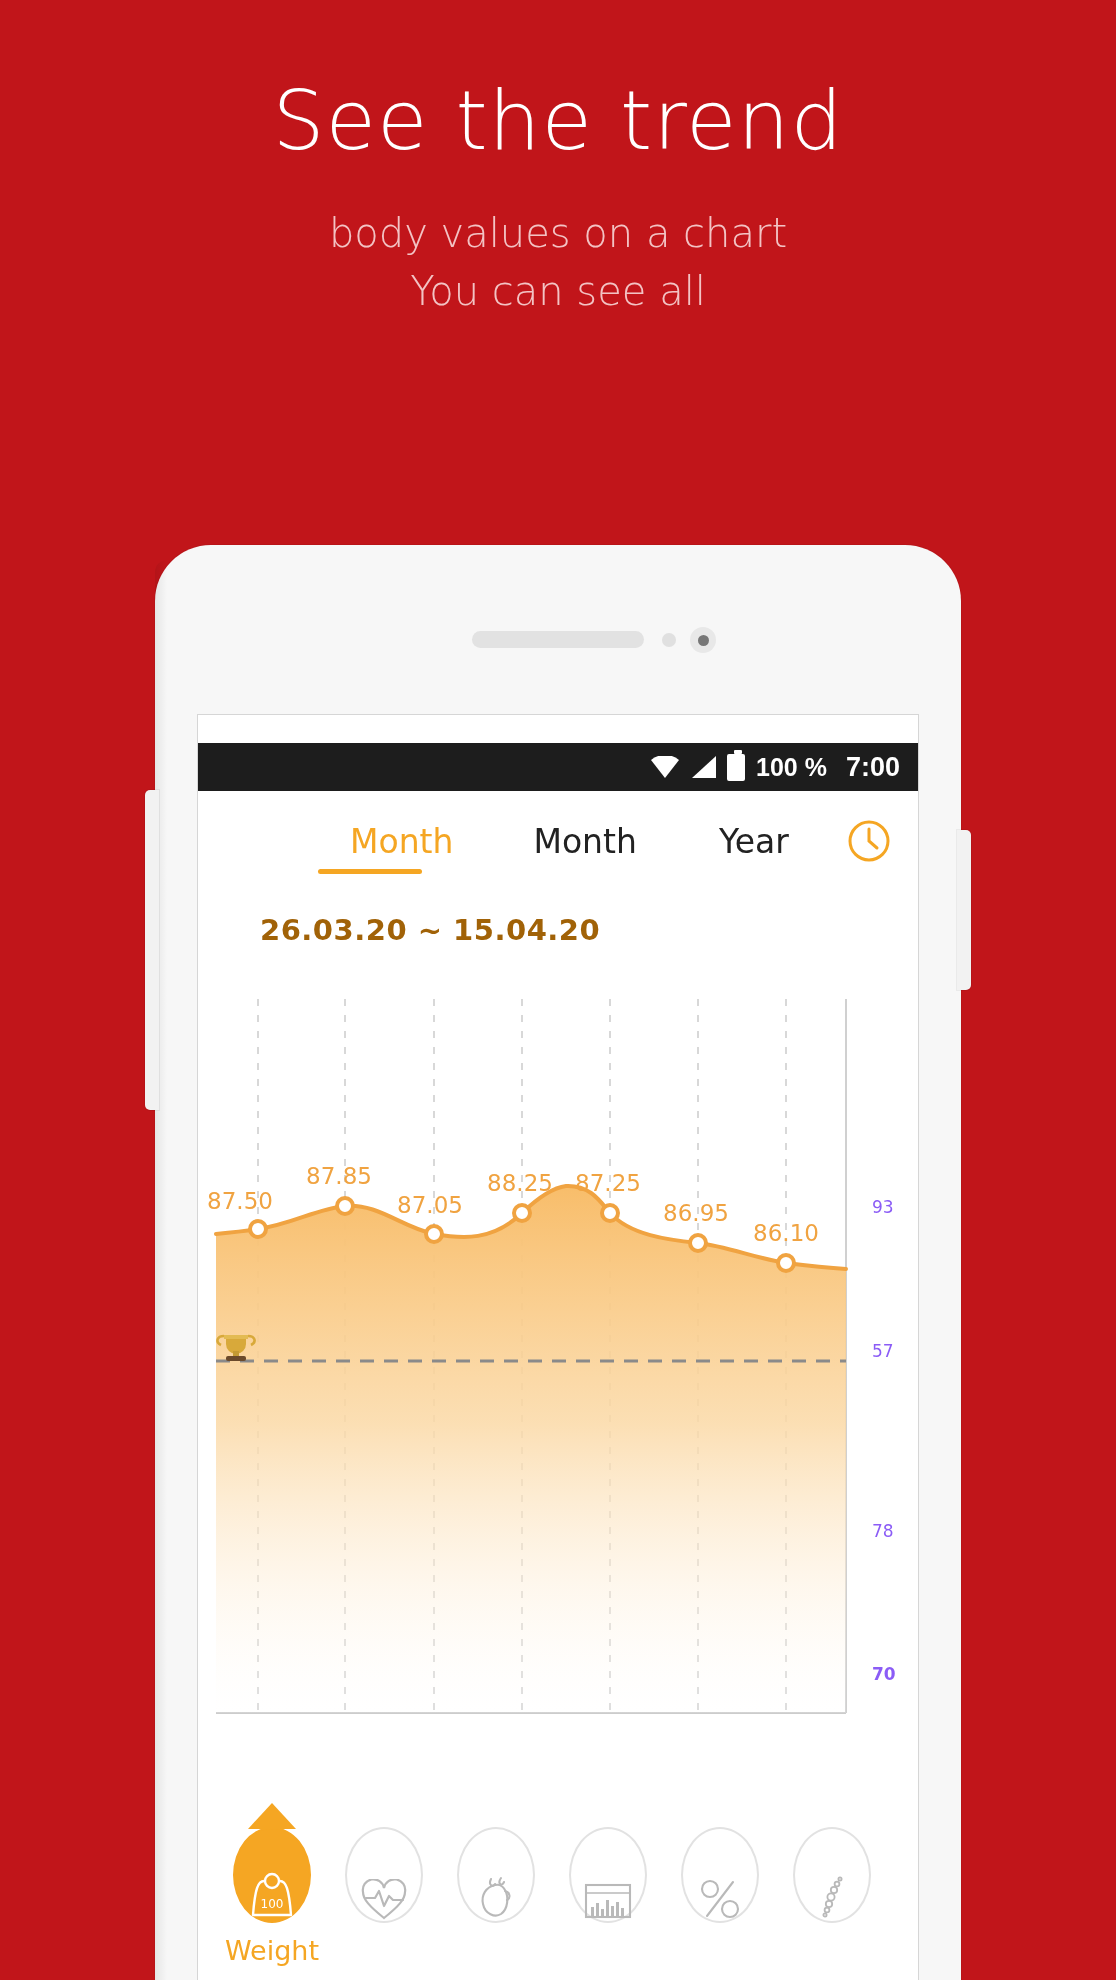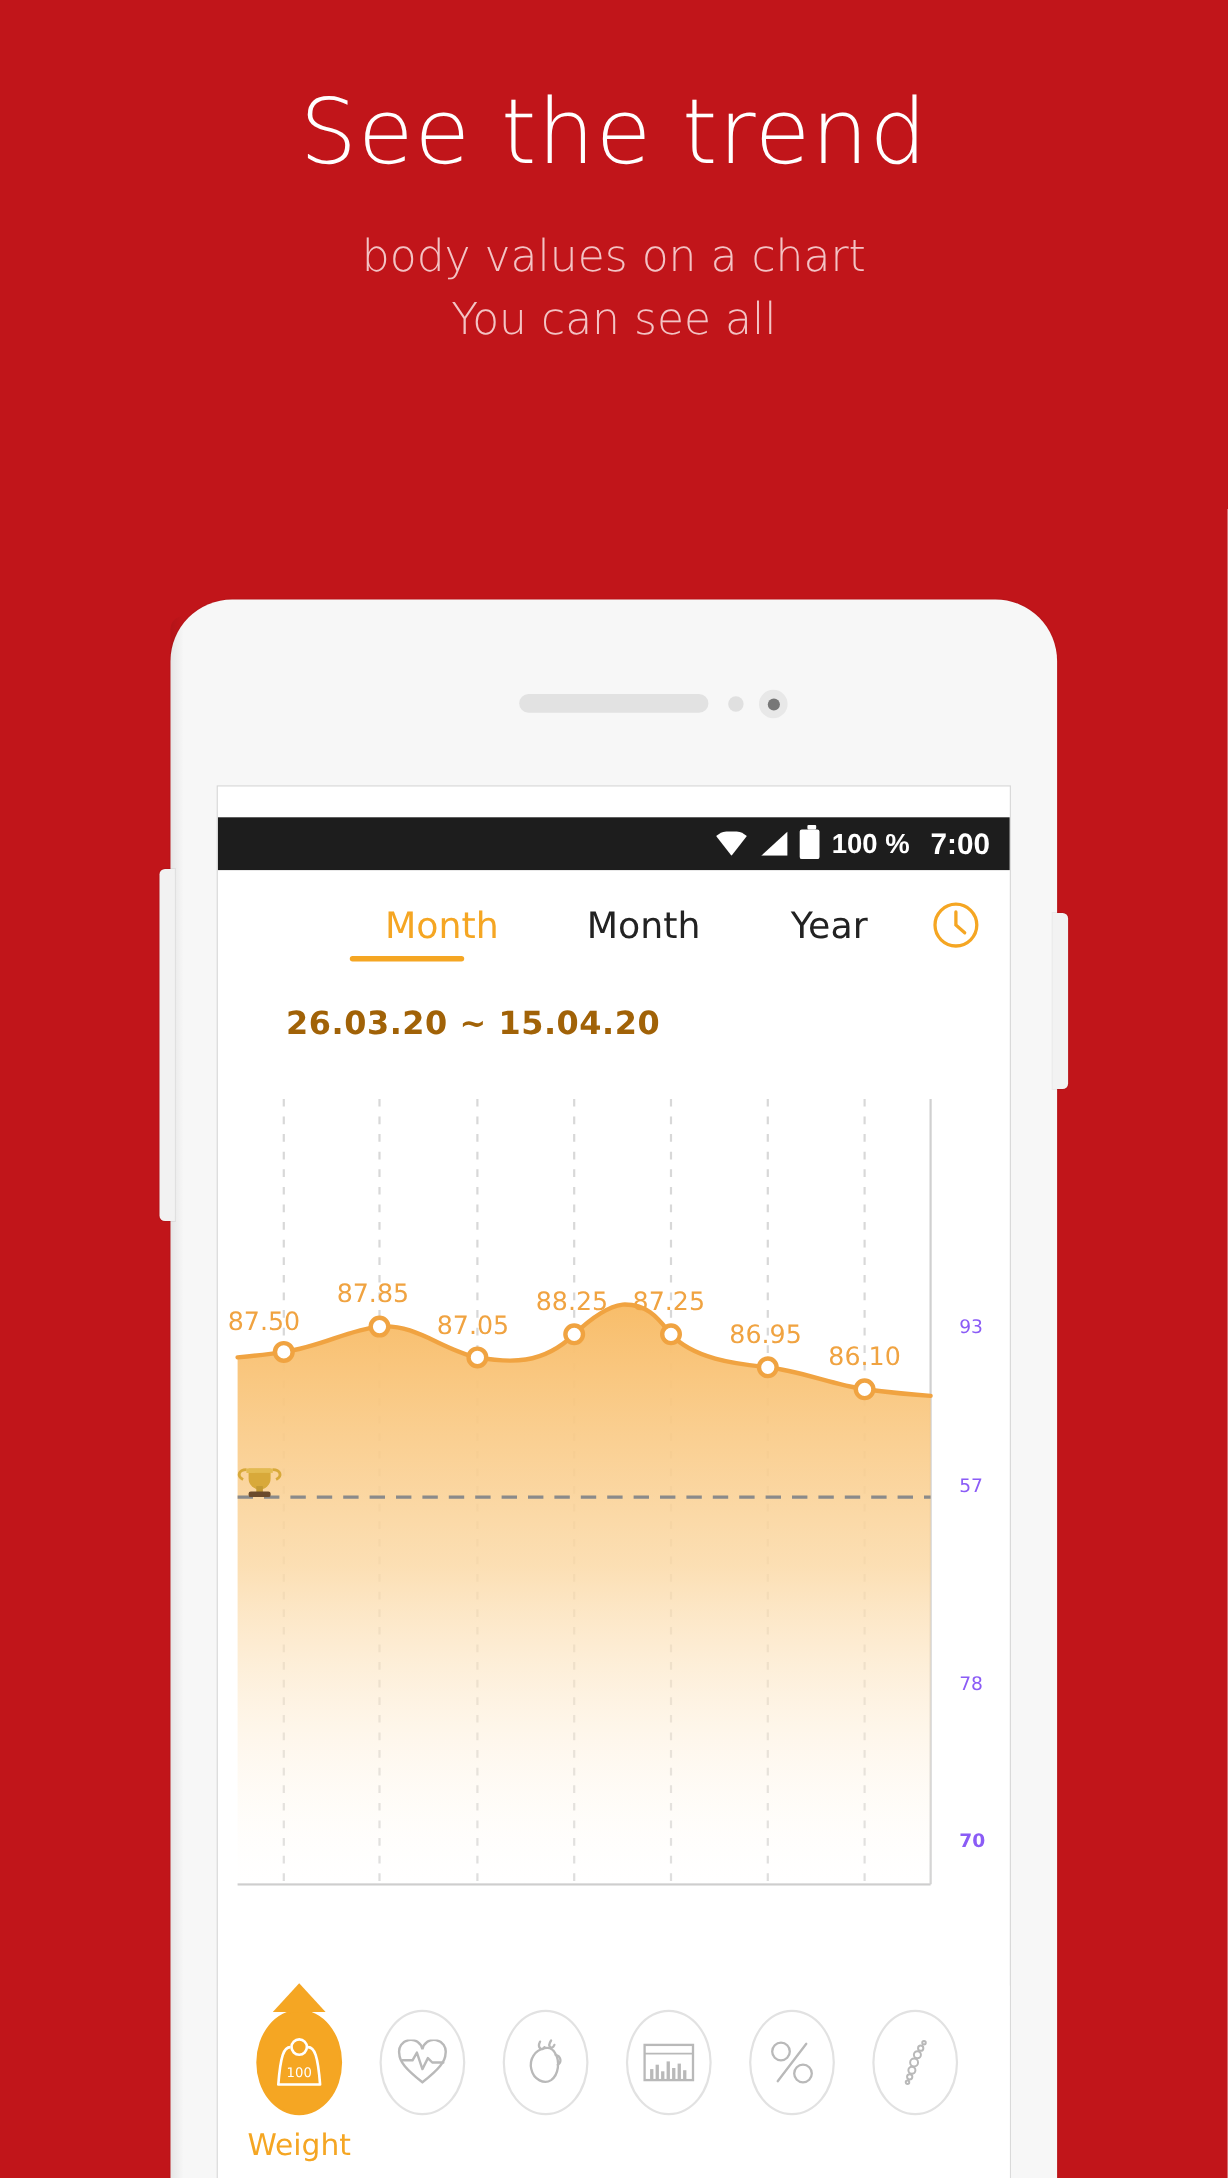--- a/index.html
+++ b/index.html
@@ -123,7 +123,7 @@
   .navitem { width:112px; display:flex; flex-direction:column; align-items:center; position:relative; }
   .navcircle {
     width:78px; height:96px; border-radius:50%; border:2px solid #e2e2e2;
-    display:flex; align-items:center; justify-content:center; background:#fff;
+    display:flex; align-items:flex-end; justify-content:center; background:#fff;
   }
   .navitem.active .navcircle { background:#f5a623; border-color:#f5a623; }
   .pointer {

